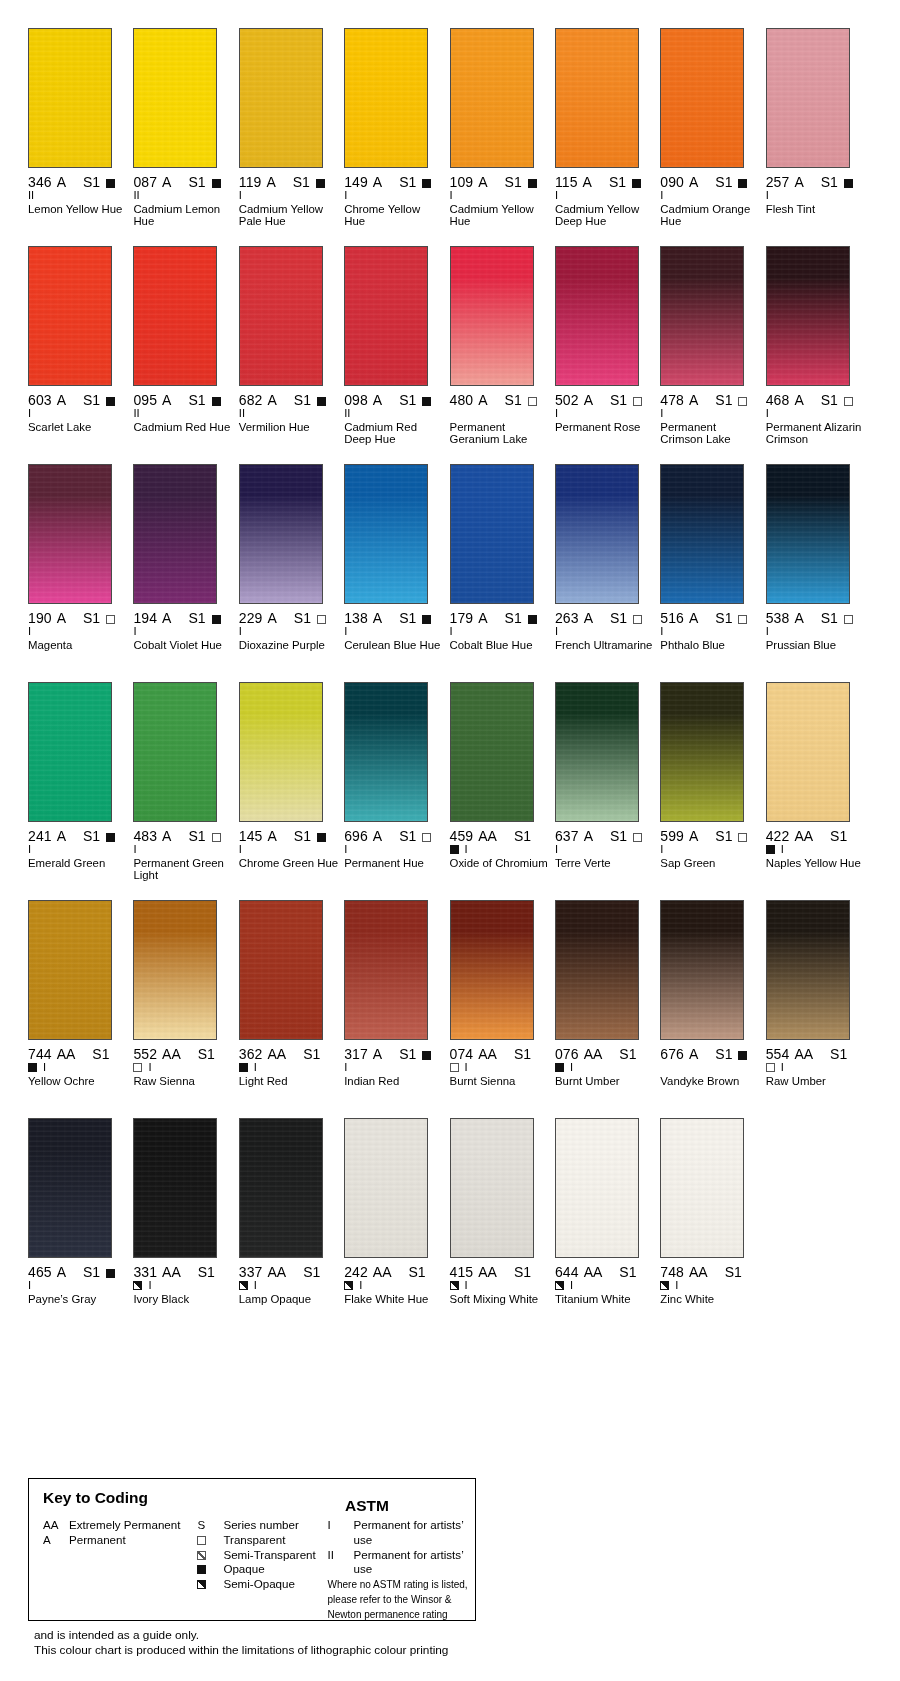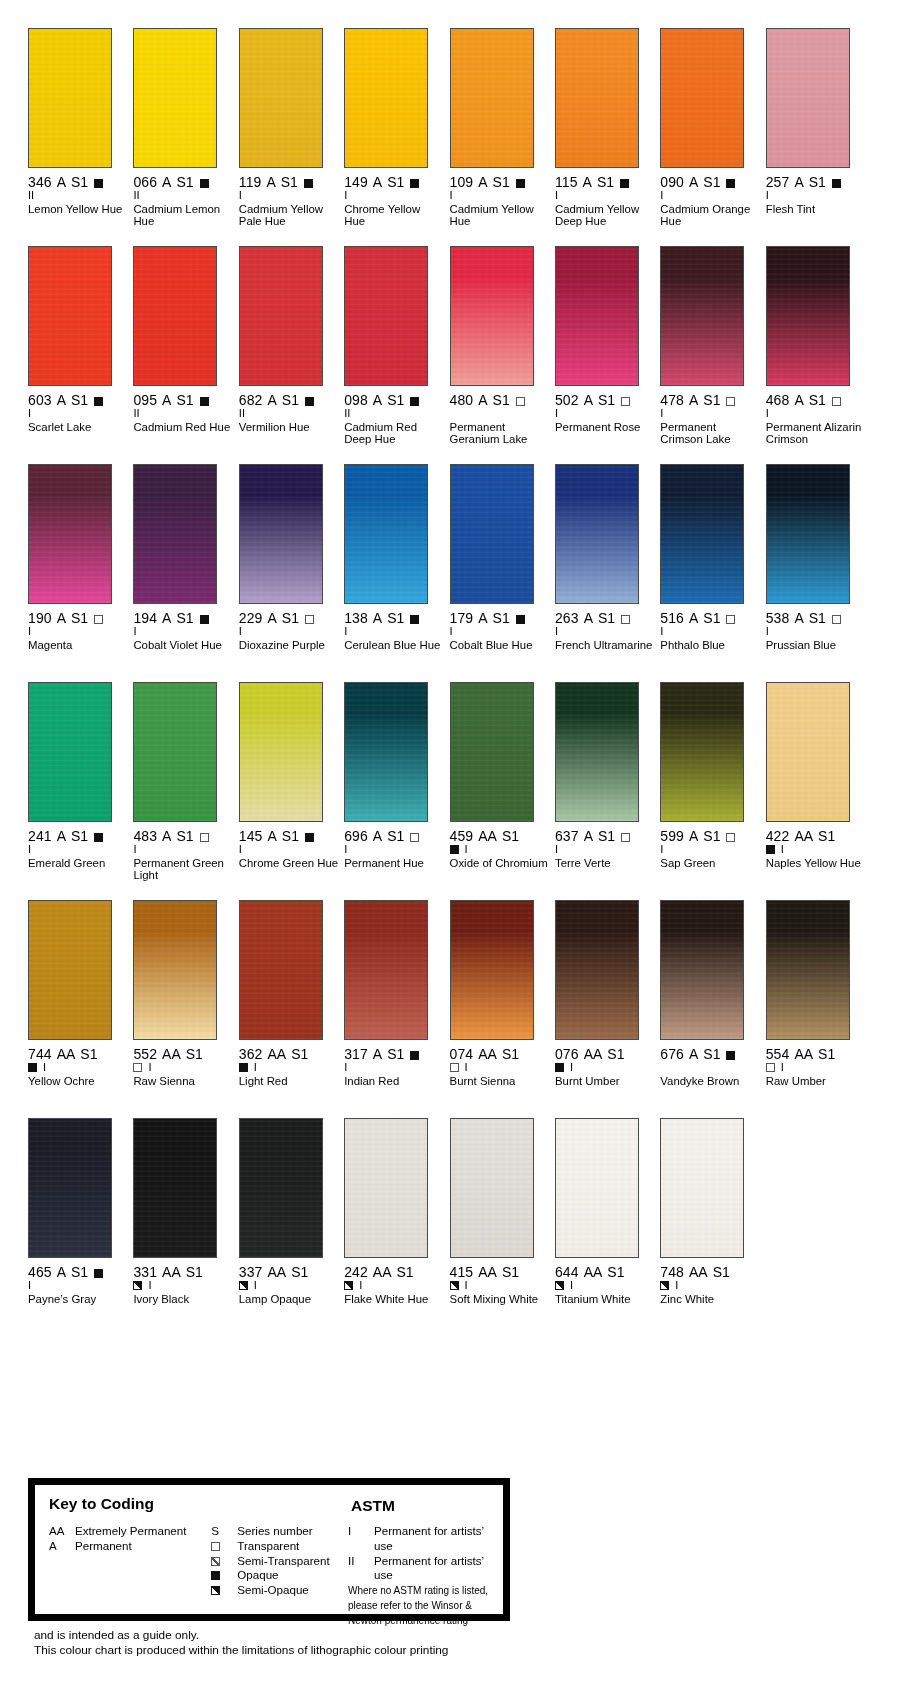--- a/index.html
+++ b/index.html
@@ -46,7 +46,7 @@
   }
   .codeline .num{letter-spacing:.1px;}
   .codeline .perm{margin-left:5px;}
-  .codeline .ser{margin-left:5px;}
+  .codeline .ser{margin-left:17px;}
   .codeline .op{margin-left:6px;display:inline-block;}
 
   .astmline{

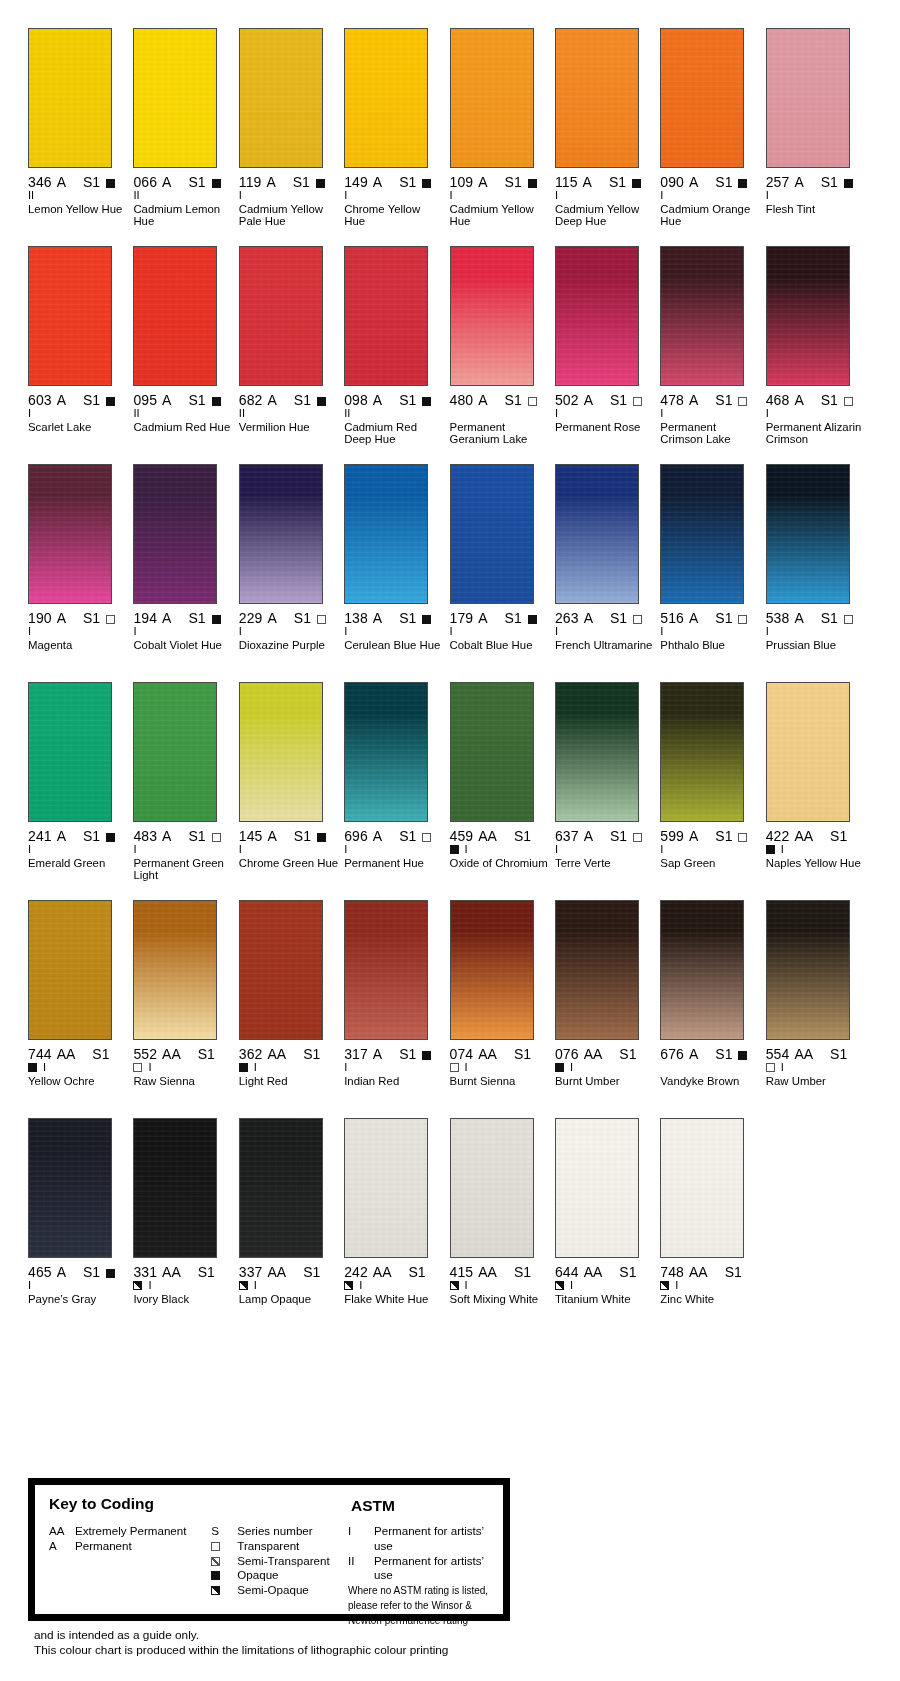--- a/index.html
+++ b/index.html
@@ -135,7 +135,7 @@
         </div>
         <div class="info">
           <div class="codeline">
-            <span class="num">066</span>
+            <span class="num">087</span>
             <span class="perm">A</span>
             <span class="ser">S1</span>
             <span class="op"><span class="sq opaque"></span></span>

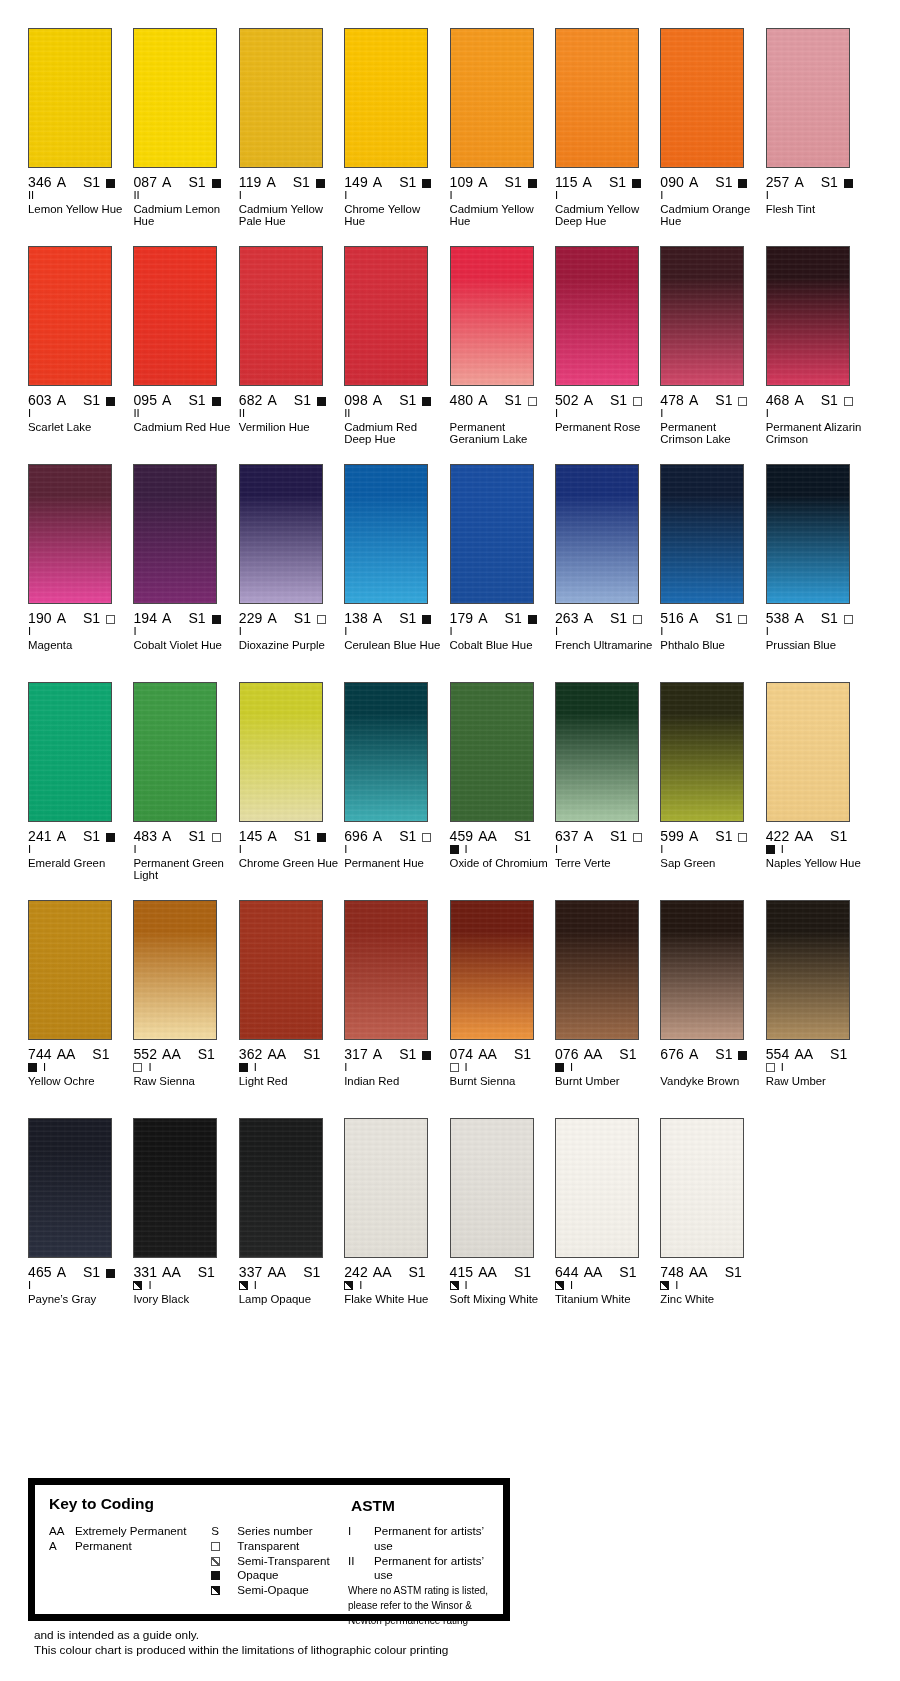--- a/index.html
+++ b/index.html
@@ -81,8 +81,8 @@
   
   #keybox{
     position:absolute;left:28px;top:1478px;
-    width:482px;height:143px;
-    border:7px solid #000000;
+    width:448px;height:143px;
+    border:1px solid #000000;
     box-sizing:border-box;
     padding:10px 0 0 14px;
   }

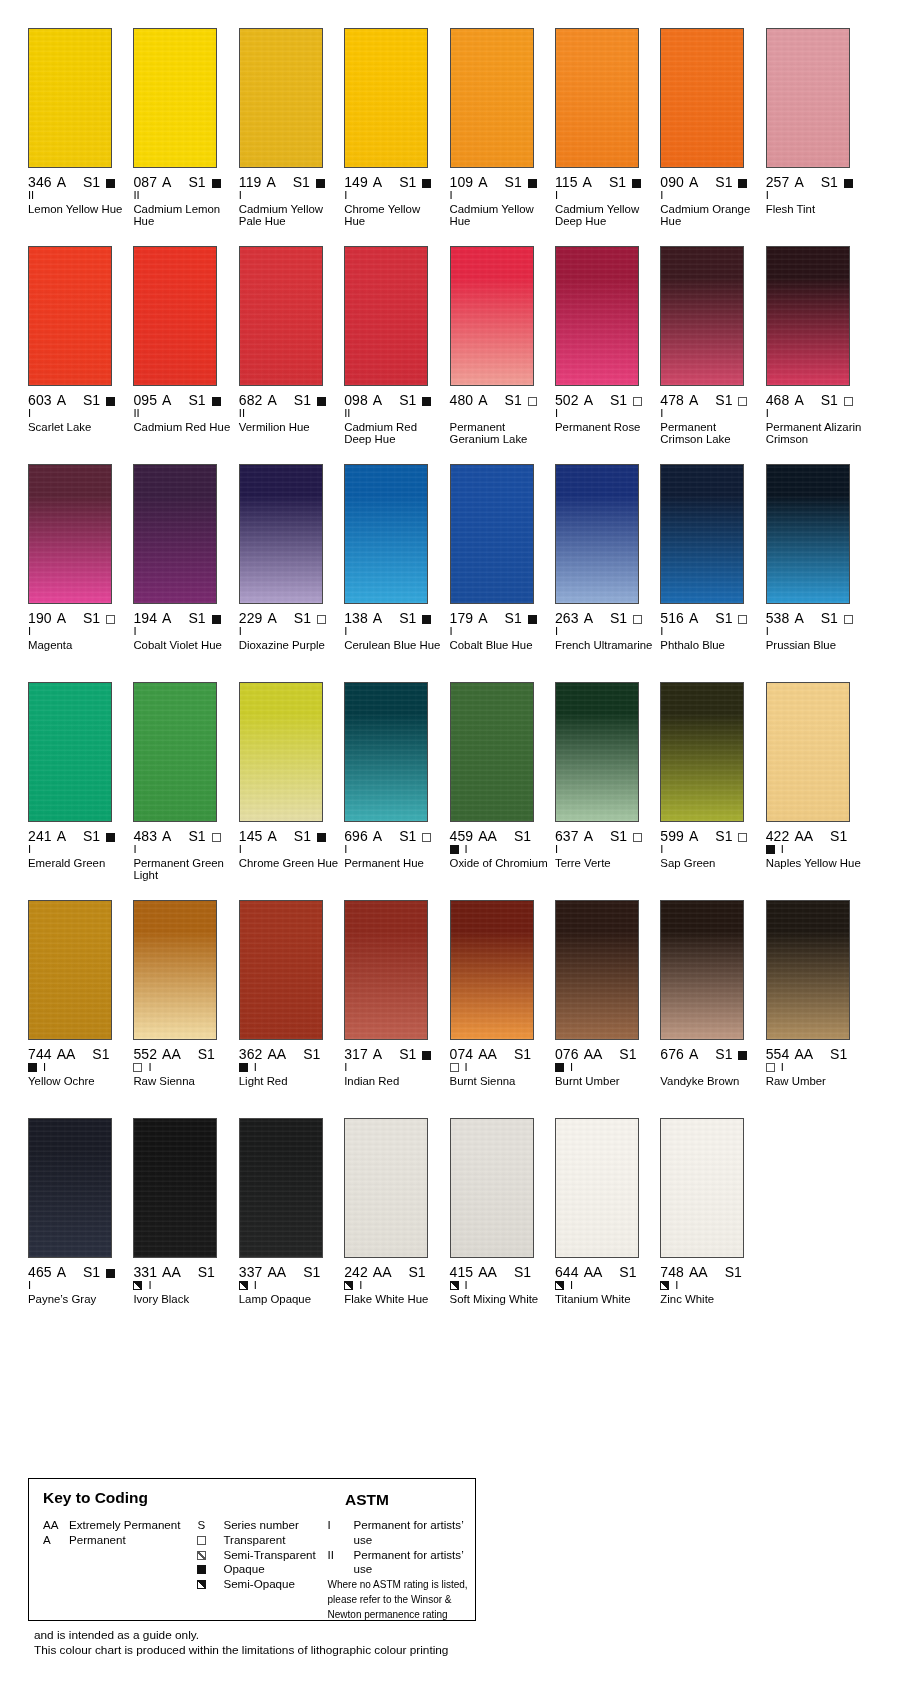--- a/index.html
+++ b/index.html
@@ -96,7 +96,7 @@
   .krow .k .sq{margin-top:2px;}
   .krow .v{flex:1;}
   .astm-head{
-    position:absolute;left:316px;top:12px;
+    position:absolute;left:316px;top:18px;
     font-size:15.5px;font-weight:bold;line-height:18px;
   }
   .knote{font-size:10px;line-height:15px;margin-top:0;}

